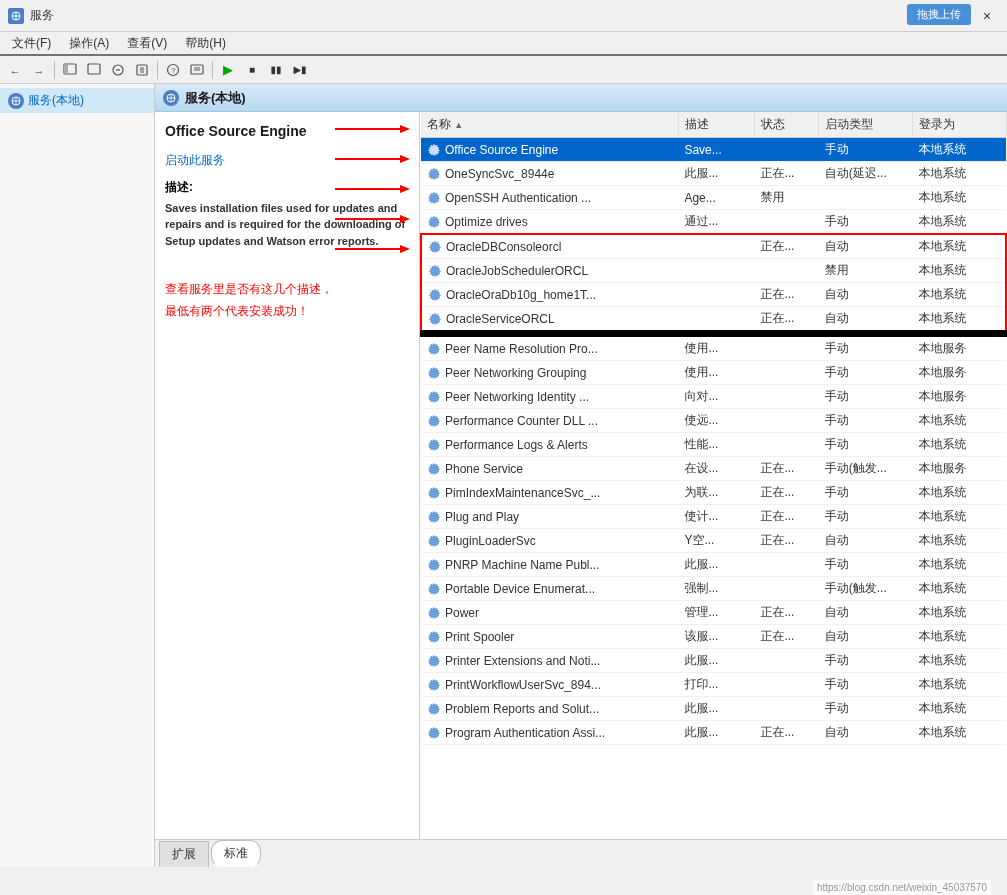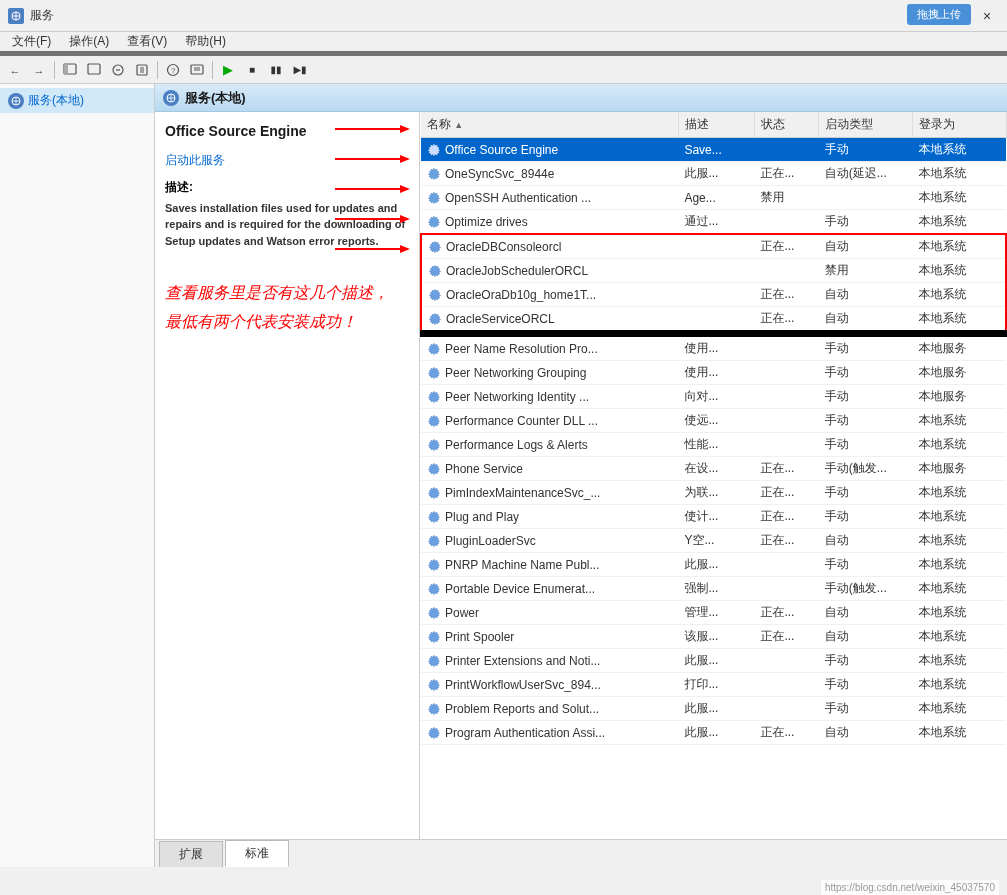--- a/index.html
+++ b/index.html
@@ -58,7 +58,7 @@
       display: flex;
       align-items: center;
       padding: 0 4px;
-      border-bottom: 5px solid #737373;
+      border-bottom: 2px solid #737373;
       gap: 2px;
     }
     .menu-item {

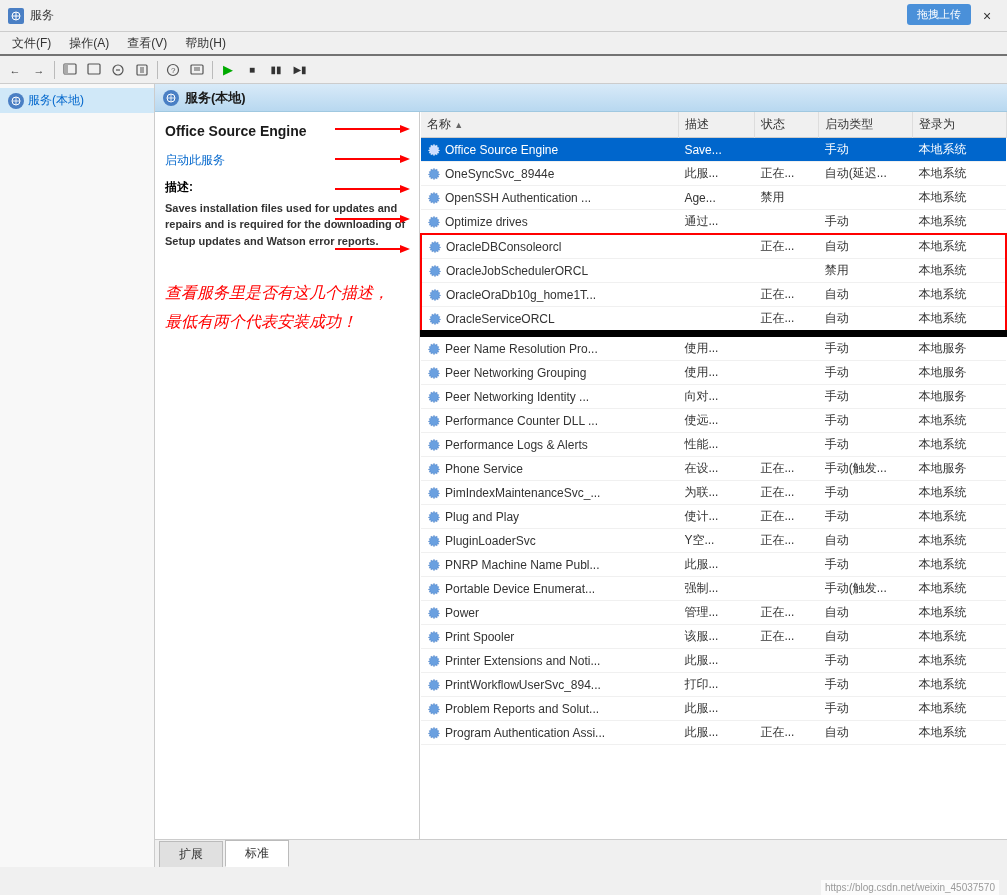--- a/index.html
+++ b/index.html
@@ -185,10 +185,9 @@
     
     .annotation-text {
       color: red;
-      font-size: 16px;
+      font-size: 12px;
       margin-top: 4px;
       line-height: 1.8;
-      font-style: italic;
     }
     
     

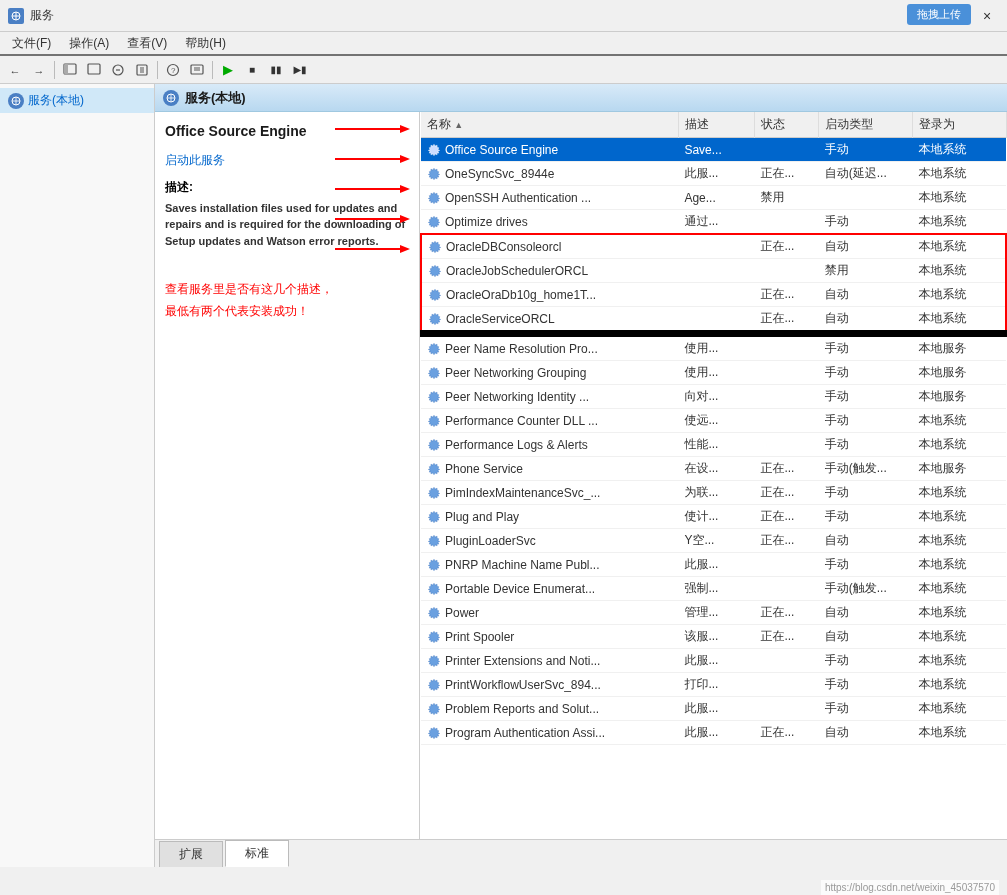--- a/index.html
+++ b/index.html
@@ -252,7 +252,7 @@
       border-top: 1px solid #ccc;
     }
     .tab-item {
-      padding: 4px 19px;
+      padding: 4px 12px;
       background: #e0e0e0;
       border: 1px solid #bbb;
       border-bottom: none;

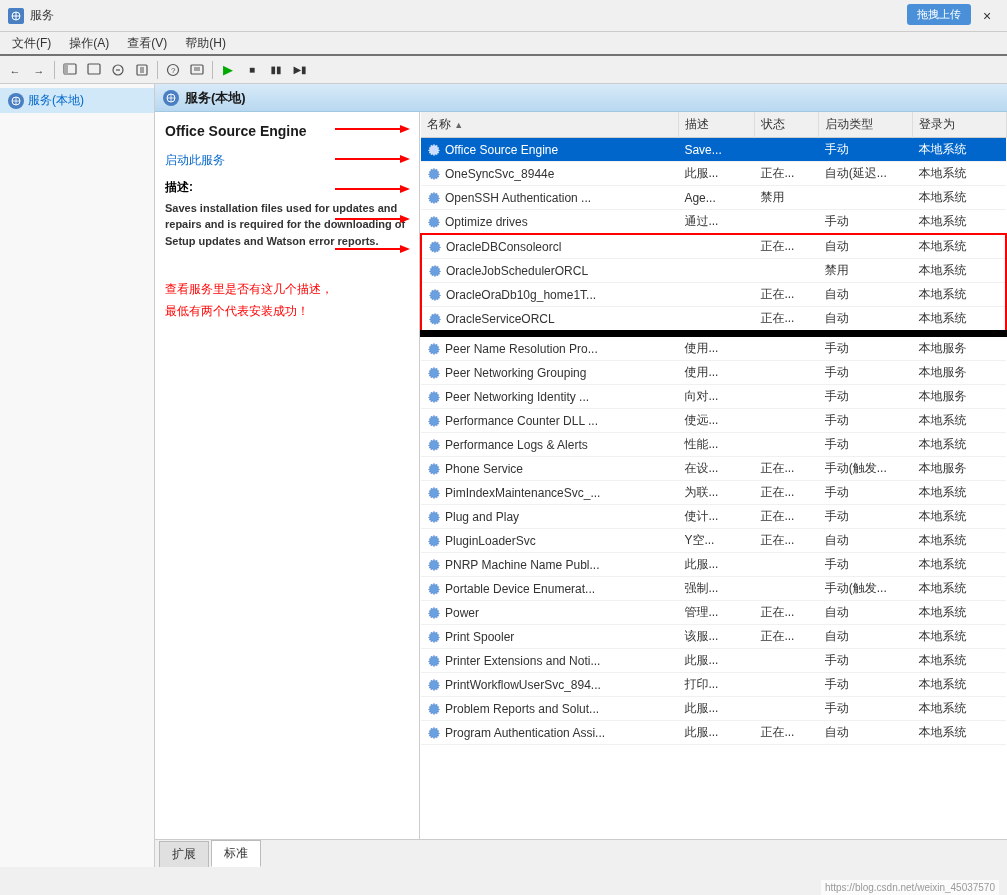--- a/index.html
+++ b/index.html
@@ -265,6 +265,7 @@
     .tab-item.active {
       background: white;
       border-bottom: 1px solid white;
+      border-radius: 11px;
     }
     
     

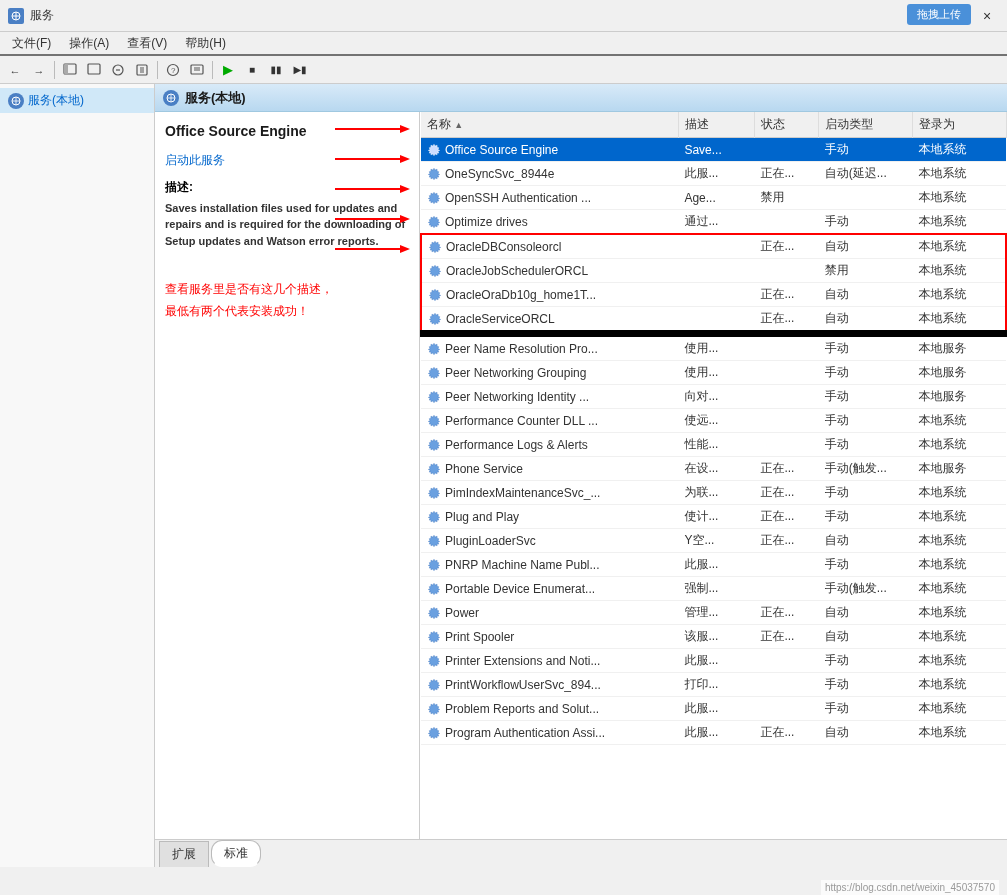--- a/index.html
+++ b/index.html
@@ -818,7 +818,7 @@
   </div>
 </div>
 
-<div style="position:fixed; bottom:0; right:8px; font-size:10px; color:#999; padding:2px 4px; background:rgba(255,255,255,0.7);">
+<div style="position:fixed; bottom:0; right:16px; font-size:10px; color:#999; padding:2px 4px; background:rgba(255,255,255,0.7);">
   <span>https://blog.csdn.net/weixin_45037570</span>
 </div>
 

